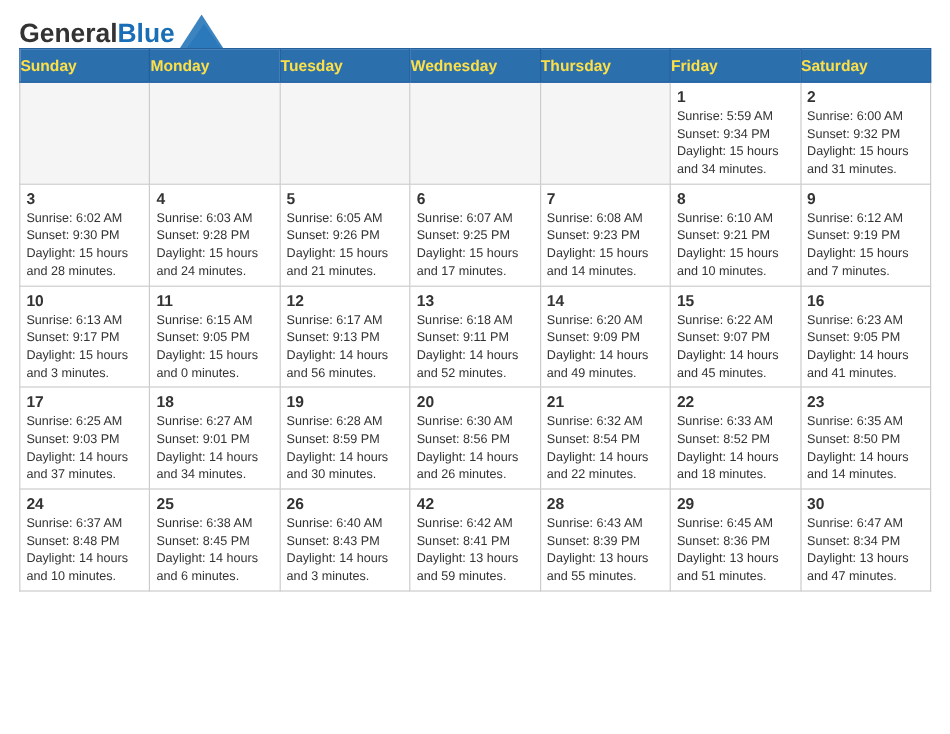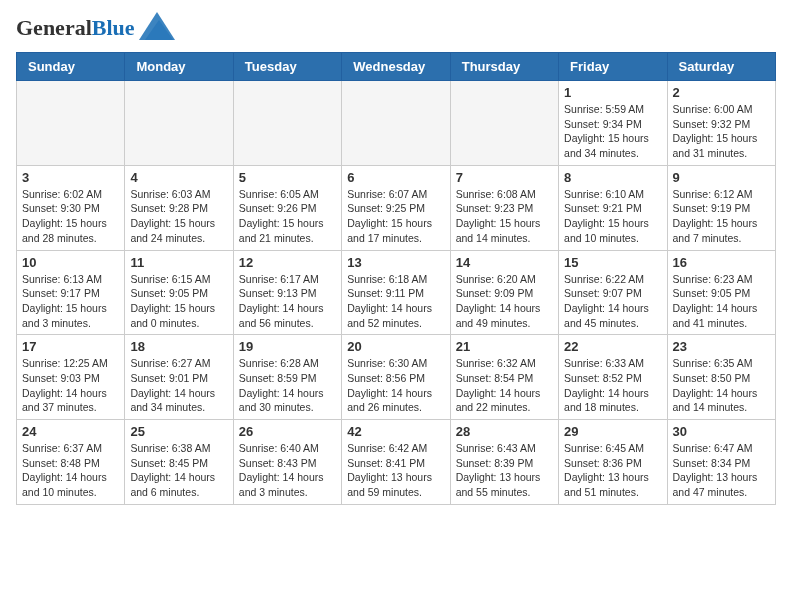--- a/index.html
+++ b/index.html
@@ -14,8 +14,7 @@
       display: flex;
       justify-content: space-between;
       align-items: flex-start;
-      margin-bottom: 12px;
-      font-family: Liberation Serif, serif;
+      margin-bottom: 0;
     }
     .logo-area {
       display: flex;

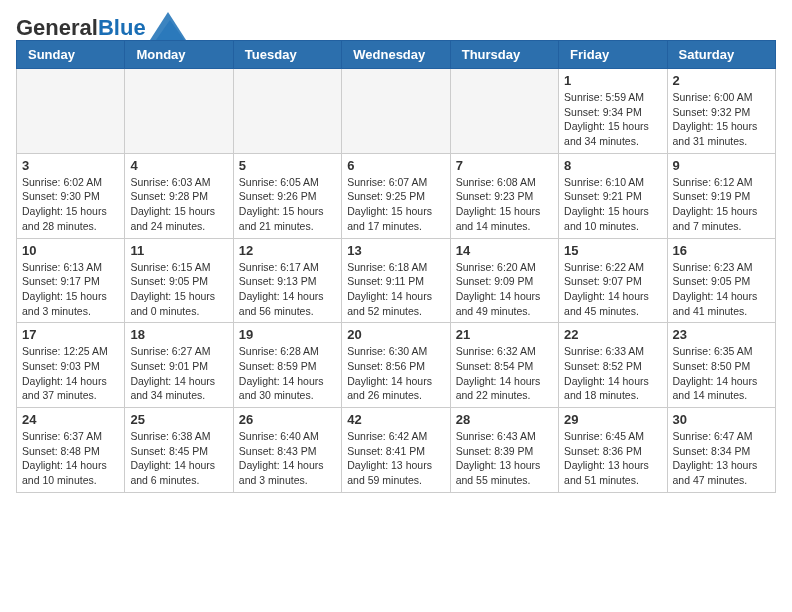--- a/index.html
+++ b/index.html
@@ -48,10 +48,10 @@
     }
     .calendar th {
       background-color: #2c6fad;
-      color: #ffffff;
+      color: #fde047;
       font-size: 13px;
       font-weight: bold;
-      padding: 6px 11px;
+      padding: 6px 0;
       text-align: left;
       border: 1px solid #2260a0;
     }

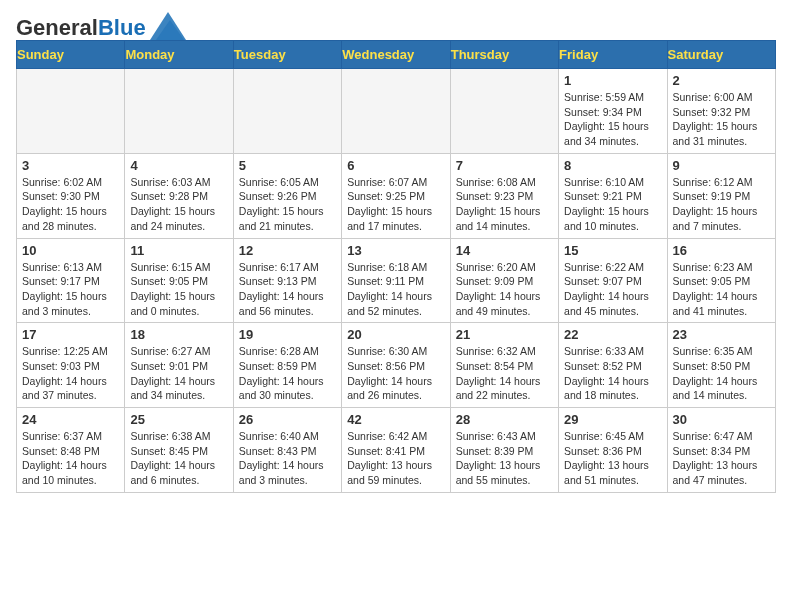--- a/index.html
+++ b/index.html
@@ -228,7 +228,7 @@
       <tr>
         <td>
           <span class="day-number">17</span>
-          <div class="day-info">Sunrise: 12:25 AM
+          <div class="day-info">Sunrise: 6:25 AM
 Sunset: 9:03 PM
 Daylight: 14 hours and 37 minutes.</div>
         </td>

